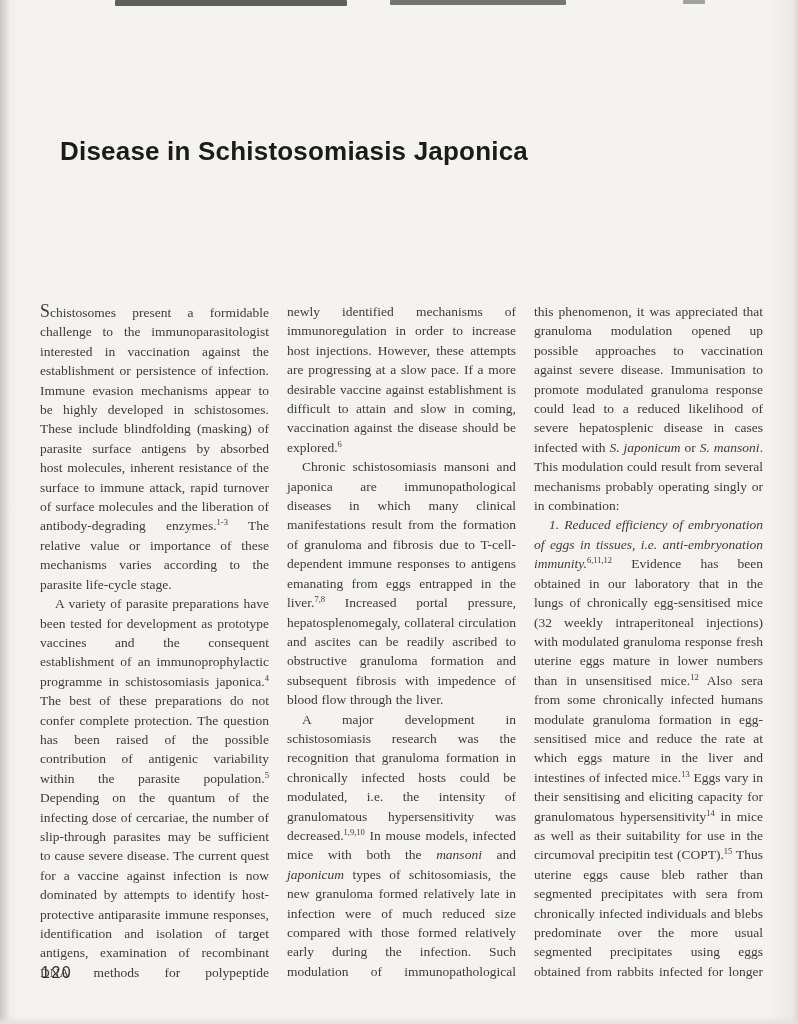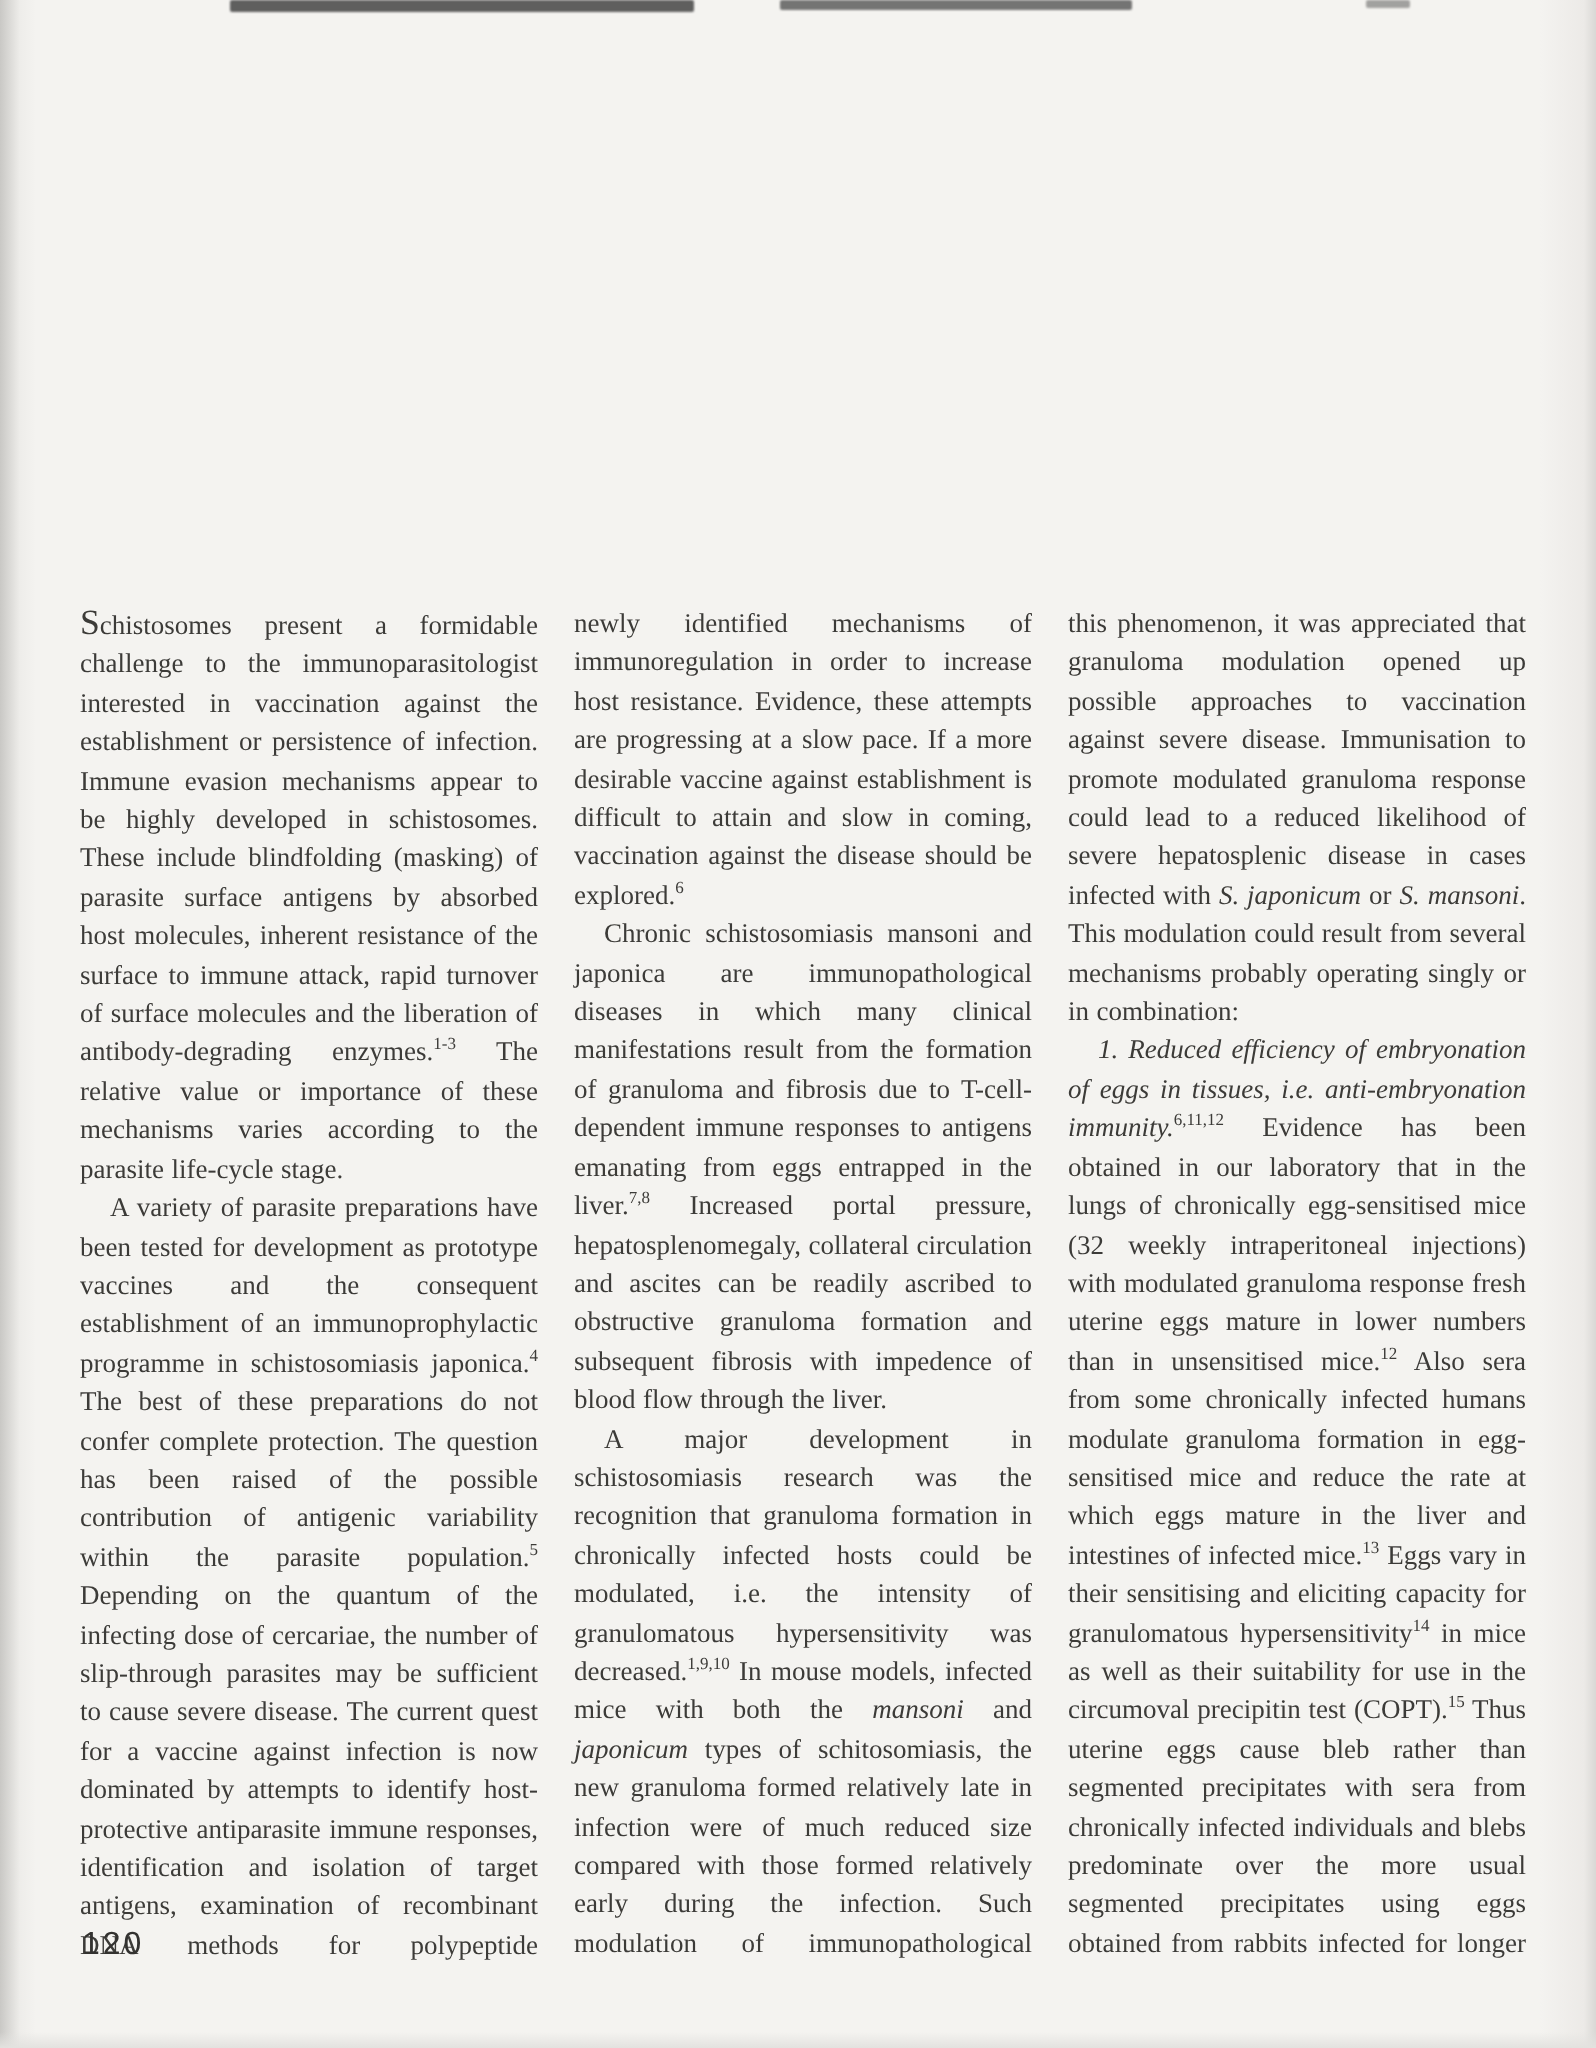--- a/index.html
+++ b/index.html
@@ -68,7 +68,7 @@
   <div class="artifact a3"></div>
   <div class="edge-bottom"></div>
 
-  <h1 class="title"><br></h1>
+  <h1 class="title"><br><span>Disease in Schistosomiasis Japonica</span></h1>
 
   <div class="columns">
     <div class="col">

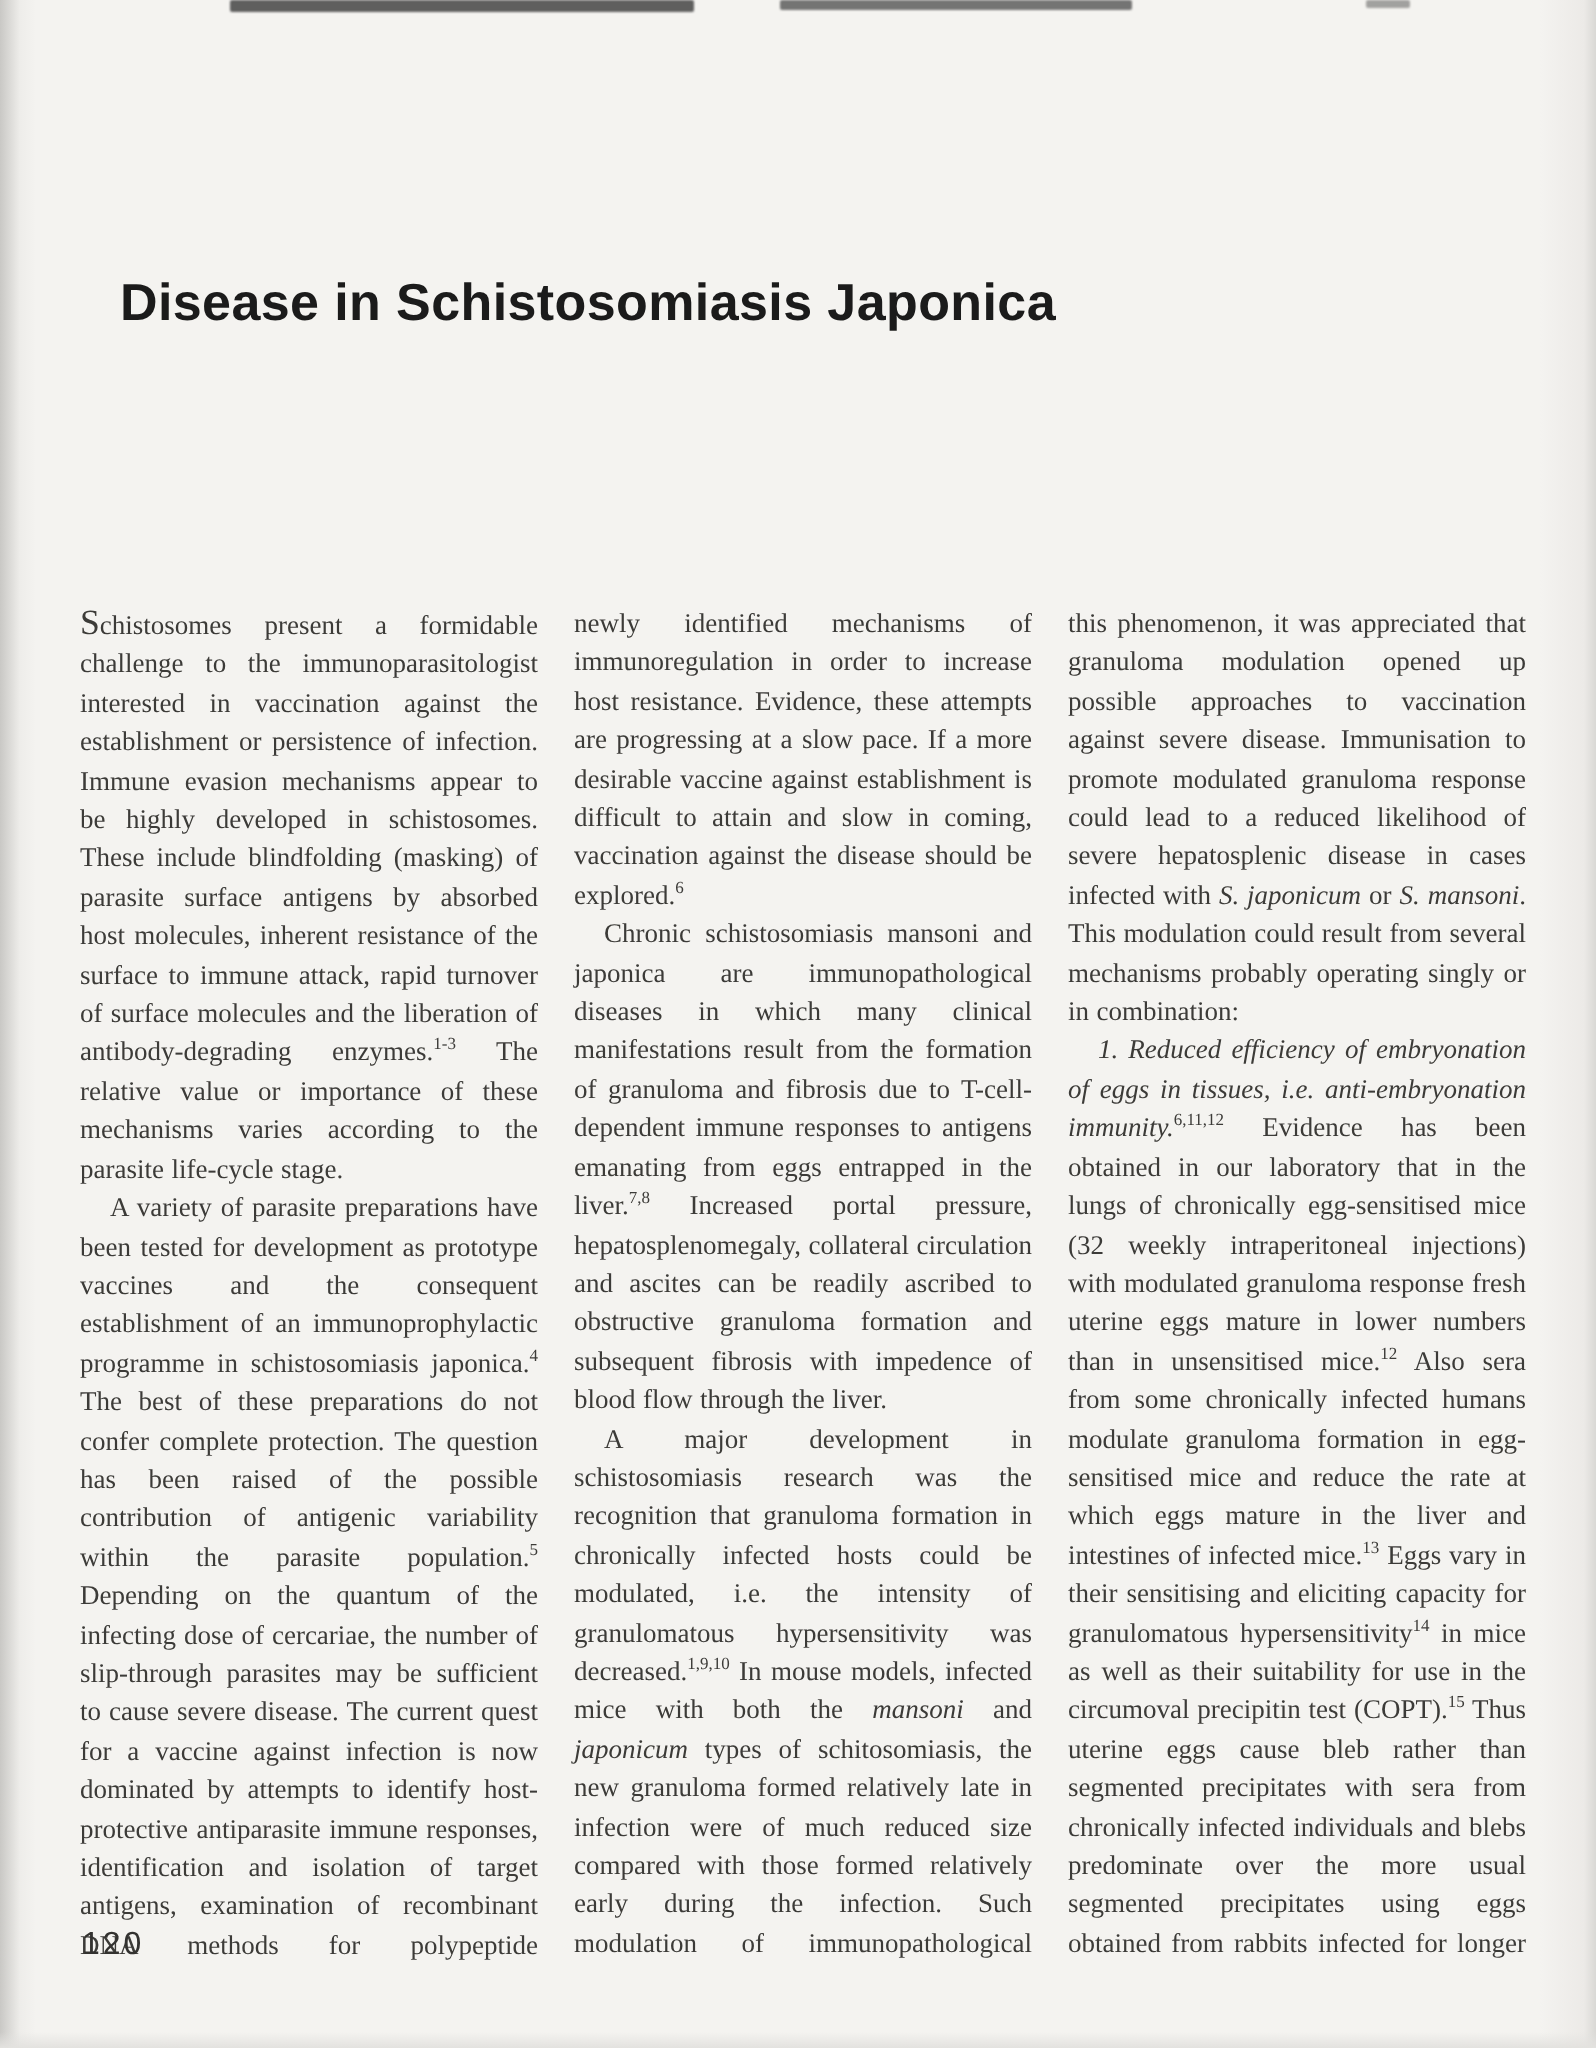--- a/index.html
+++ b/index.html
@@ -76,7 +76,7 @@
         <p class="indent"><span>A variety of parasite preparations have been tested for development as prototype vaccines and the consequent establishment of an immunoprophylactic programme in schistosomiasis japonica.</span><sup>4</sup><span> The best of these preparations do not confer complete protection. The question has been raised of the possible contribution of antigenic variability within the parasite population.</span><sup>5</sup><span> Depending on the quantum of the infecting dose of cercariae, the number of slip-through parasites may be sufficient to cause severe disease.  The current quest for a vaccine against infection is now dominated by attempts to identify host-protective antiparasite immune responses, identification and isolation of target antigens, examination of recombinant DNA methods for polypeptide production, use of new adjuvants, and exploitation of</span></p>
       </div>
     <div class="col">
-        <p><span>newly identified mechanisms of immunoregulation in order to increase host resistance.  Evidence, these attempts are progressing at a slow pace.  If a more desirable vaccine against establishment is difficult to attain and slow in coming, vaccination against the disease should be explored.</span><sup>6</sup></p>
+        <p><span>newly identified mechanisms of immunoregulation in order to increase host injections.  However, these attempts are progressing at a slow pace.  If a more desirable vaccine against establishment is difficult to attain and slow in coming, vaccination against the disease should be explored.</span><sup>6</sup></p>
         <p class="indent"><span>Chronic schistosomiasis mansoni and japonica are immunopathological diseases in which many clinical manifestations result from the formation of granuloma and fibrosis due to T-cell-dependent immune responses to antigens emanating from eggs entrapped in the liver.</span><sup>7,8</sup><span> Increased portal pressure, hepatosplenomegaly, collateral circulation and ascites can be readily ascribed to obstructive granuloma formation and subsequent fibrosis with impedence of blood flow through the liver.</span></p>
         <p class="indent"><span>A major development in schistosomiasis research was the recognition that granuloma formation in chronically infected hosts could be modulated, i.e. the intensity of granulomatous hypersensitivity was decreased.</span><sup>1,9,10</sup><span> In mouse models, infected mice with both the </span><span class="it">mansoni</span><span> and </span><span class="it">japonicum</span><span> types of schitosomiasis, the new granuloma formed relatively late in infection were of much reduced size compared with those formed relatively early during the infection.  Such modulation of immunopathological disease is referred to as endogenous desensitisation. From the very first observation of</span></p>
       </div>

